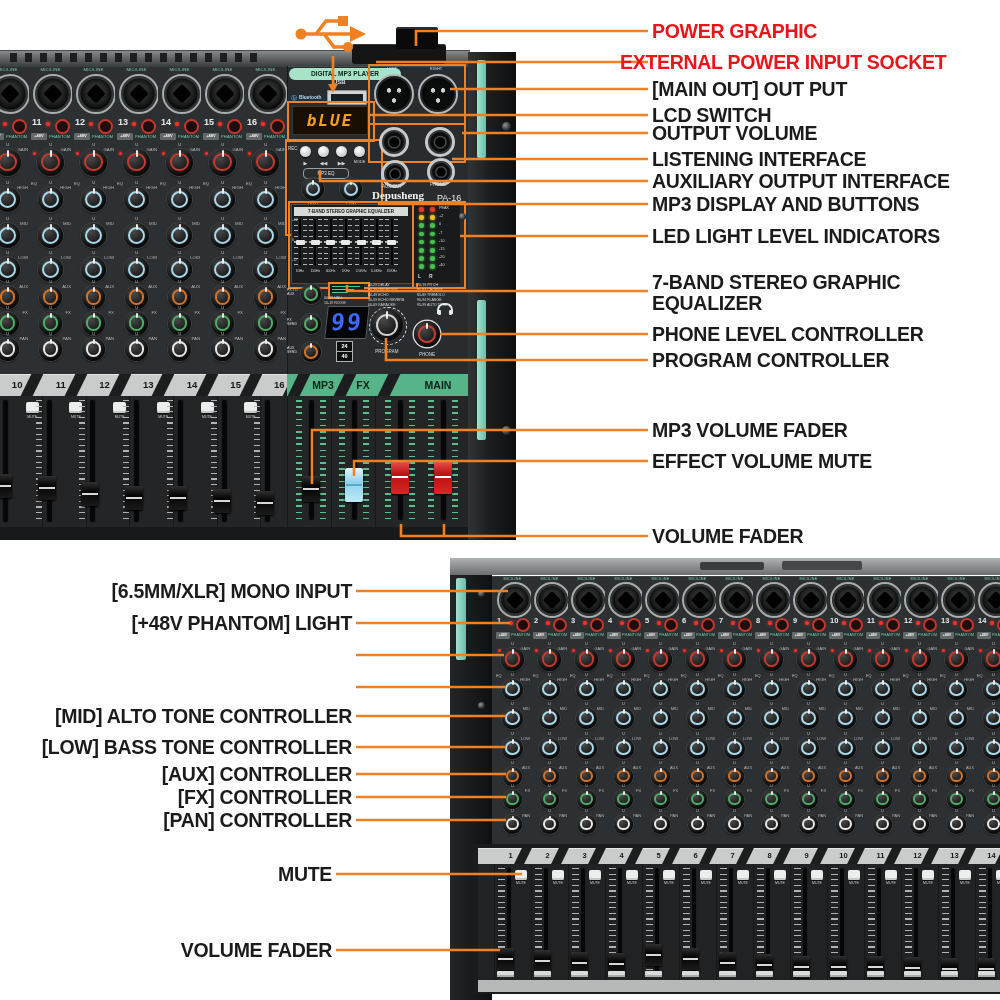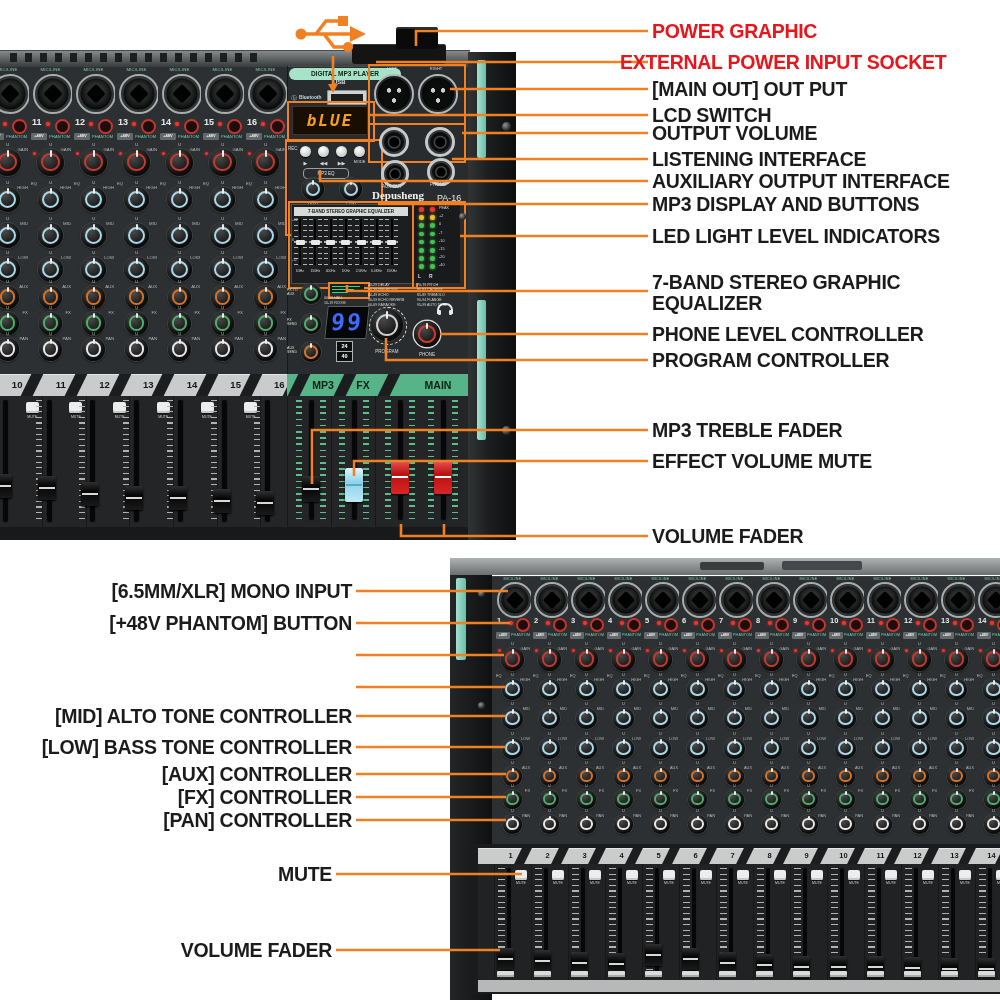--- a/index.html
+++ b/index.html
@@ -1220,7 +1220,7 @@
   <div class="lab wrap" style="left:652px;top:272px;">7-BAND STEREO GRAPHIC EQUALIZER</div>
   <div class="lab" style="left:652px;top:323px;">PHONE LEVEL CONTROLLER</div>
   <div class="lab" style="left:652px;top:349px;">PROGRAM CONTROLLER</div>
-  <div class="lab" style="left:652px;top:419px;">MP3 TREBLE FADER</div>
+  <div class="lab" style="left:652px;top:419px;">MP3 VOLUME FADER</div>
   <div class="lab" style="left:652px;top:450px;">EFFECT VOLUME MUTE</div>
   <div class="lab" style="left:652px;top:525px;">VOLUME FADER</div>
 

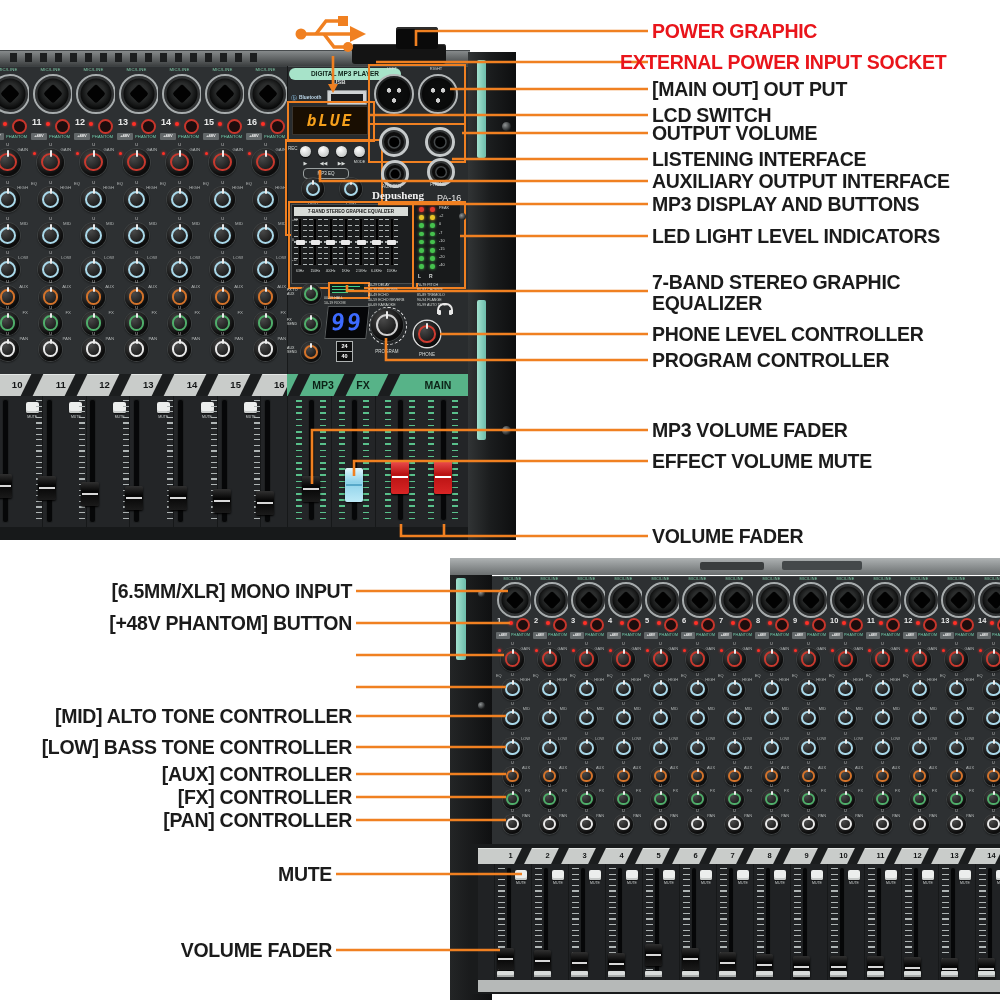--- a/index.html
+++ b/index.html
@@ -1225,7 +1225,7 @@
   <div class="lab" style="left:652px;top:525px;">VOLUME FADER</div>
 
   <div class="lab l" style="left:0;top:580px;width:352px;">[6.5MM/XLR] MONO INPUT</div>
-  <div class="lab l" style="left:0;top:612px;width:352px;">[+48V PHANTOM] BUTTON</div>
+  <div class="lab l" style="left:0;top:612px;width:352px;">[+48V PHANTOM] LIGHT</div>
   <div class="lab l" style="left:0;top:705px;width:352px;">[MID] ALTO TONE CONTROLLER</div>
   <div class="lab l" style="left:0;top:736px;width:352px;">[LOW] BASS TONE CONTROLLER</div>
   <div class="lab l" style="left:0;top:786px;width:352px;">[FX] CONTROLLER</div>

